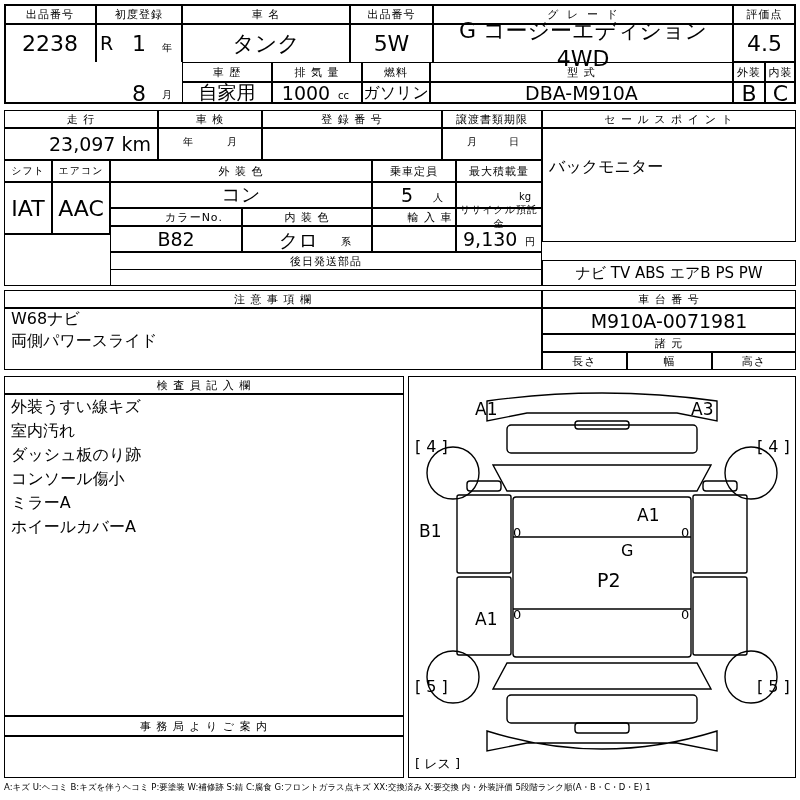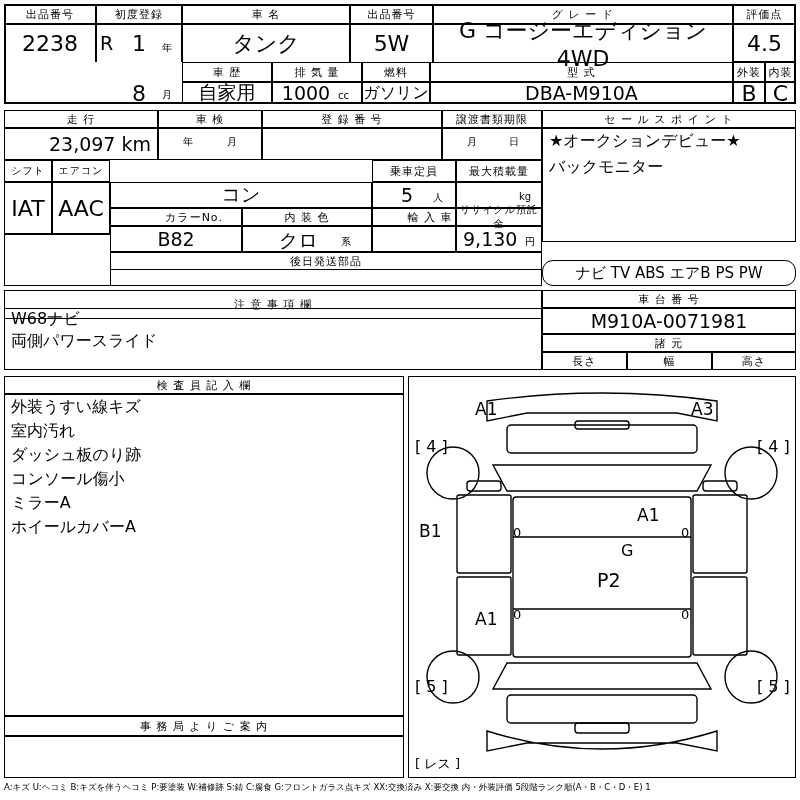--- a/index.html
+++ b/index.html
@@ -33,7 +33,7 @@
   <div class="box lbl hdr ctr" style="left:96px;top:4px;width:86px;height:20px;">初度登録</div>
   <div class="box lbl hdr ctr" style="left:182px;top:4px;width:168px;height:20px;">車 名</div>
   <div class="box lbl hdr ctr" style="left:350px;top:4px;width:83px;height:20px;">出品番号</div>
-  <div class="box lbl hdr ctr" style="left:433px;top:4px;width:300px;height:20px;">グ レ ー ド</div>
+  <div class="box lbl hdr ctr" style="left:433px;top:4px;width:300px;height:20px;font-family:Liberation Mono, monospace;">グ レ ー ド</div>
   <div class="box lbl hdr ctr" style="left:733px;top:4px;width:63px;height:20px;">評価点</div>
 
   <div class="box lbl big ctr" style="left:4px;top:24px;width:92px;height:38px;border-bottom:none;">2238</div>

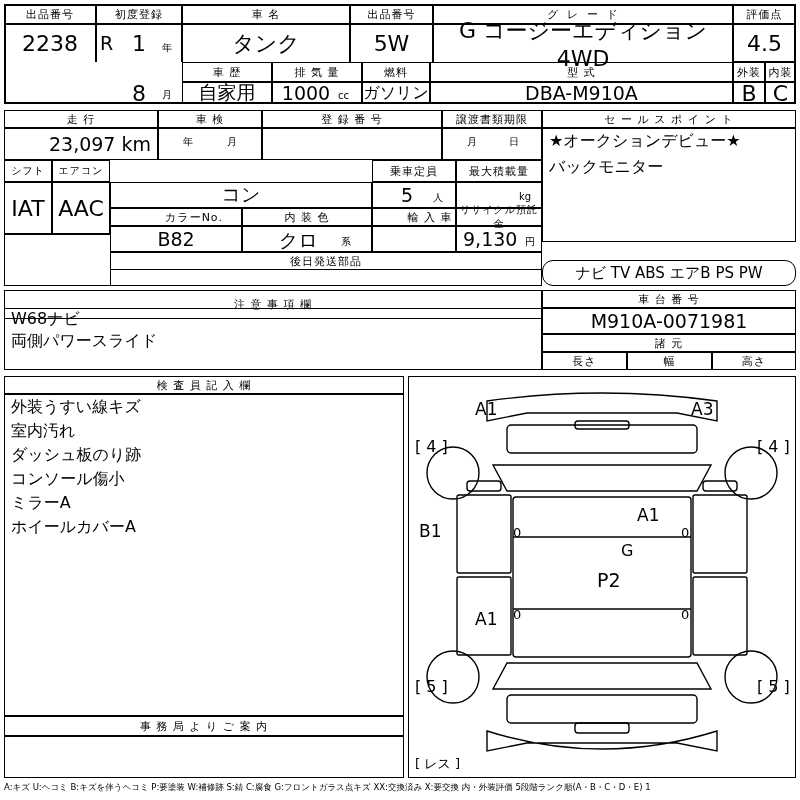--- a/index.html
+++ b/index.html
@@ -124,7 +124,6 @@
 
   <div class="box lbl hdr ctr" style="left:542px;top:110px;width:254px;height:18px;">セ ー ル ス ポ イ ン ト</div>
   <div class="box" style="left:542px;top:128px;width:254px;height:114px;">
-    <div class="lbl val lft" style="position:absolute;left:6px;top:2px;font-size:16px;">★オークションデビュー★</div>
     <div class="lbl val lft" style="position:absolute;left:6px;top:28px;font-size:16px;">バックモニター</div>
   </div>
 

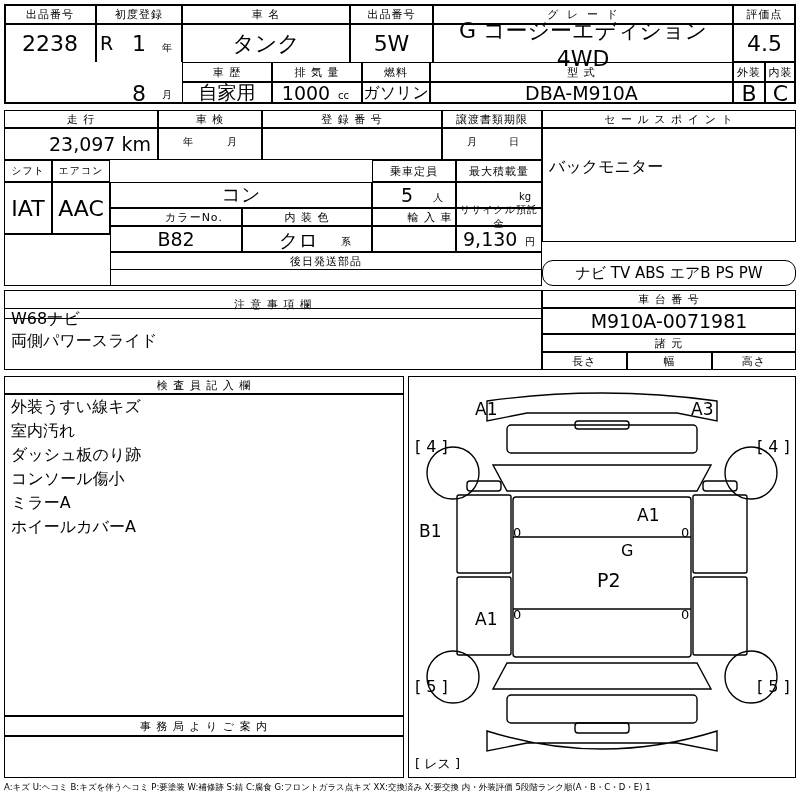--- a/index.html
+++ b/index.html
@@ -86,6 +86,7 @@
 
   <div class="box lbl hdr ctr" style="left:4px;top:160px;width:48px;height:22px;font-size:10px;">シフト</div>
   <div class="box lbl hdr ctr" style="left:52px;top:160px;width:58px;height:22px;font-size:10px;">エアコン</div>
+  <div class="box lbl hdr ctr" style="left:110px;top:160px;width:262px;height:22px;">外 装 色</div>
   <div class="box lbl hdr ctr" style="left:372px;top:160px;width:84px;height:22px;">乗車定員</div>
   <div class="box lbl hdr ctr" style="left:456px;top:160px;width:86px;height:22px;">最大積載量</div>
 

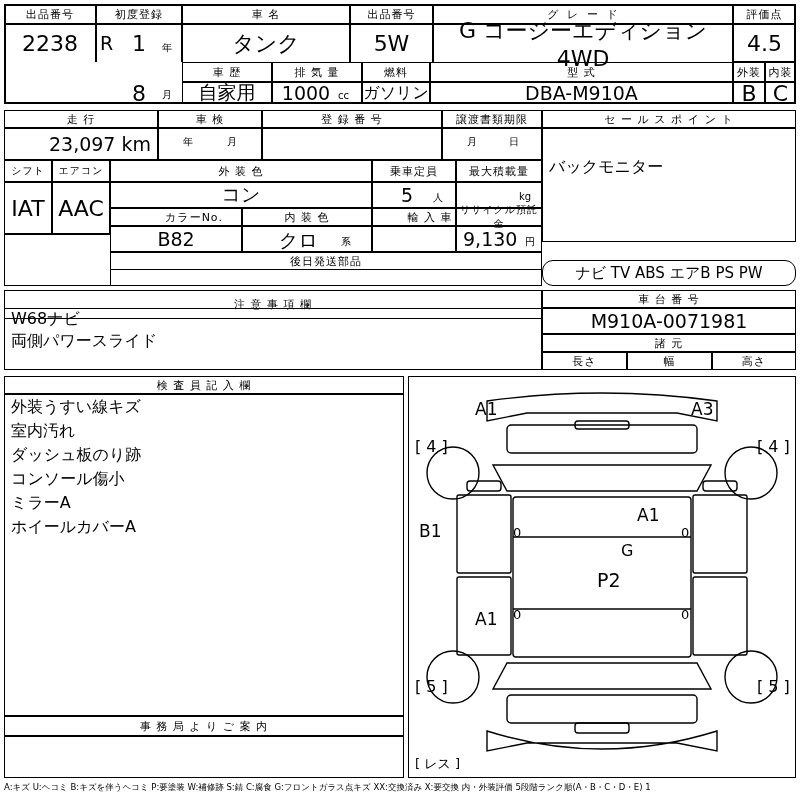--- a/index.html
+++ b/index.html
@@ -128,7 +128,7 @@
     <div class="lbl val lft" style="position:absolute;left:6px;top:28px;font-size:16px;">バックモニター</div>
   </div>
 
-  <div class="box lbl ctr" style="left:542px;top:260px;width:254px;height:26px;font-size:15px;border-radius:11px;">ナビ  TV  ABS エアB  PS  PW</div>
+  <div class="box lbl ctr" style="left:542px;top:260px;width:254px;height:26px;font-size:15px;">ナビ  TV  ABS エアB  PS  PW</div>
 
   <div class="box lbl hdr ctr" style="left:4px;top:290px;width:538px;height:29px;">注 意 事 項 欄</div>
   <div class="box" style="left:4px;top:308px;width:538px;height:62px;">

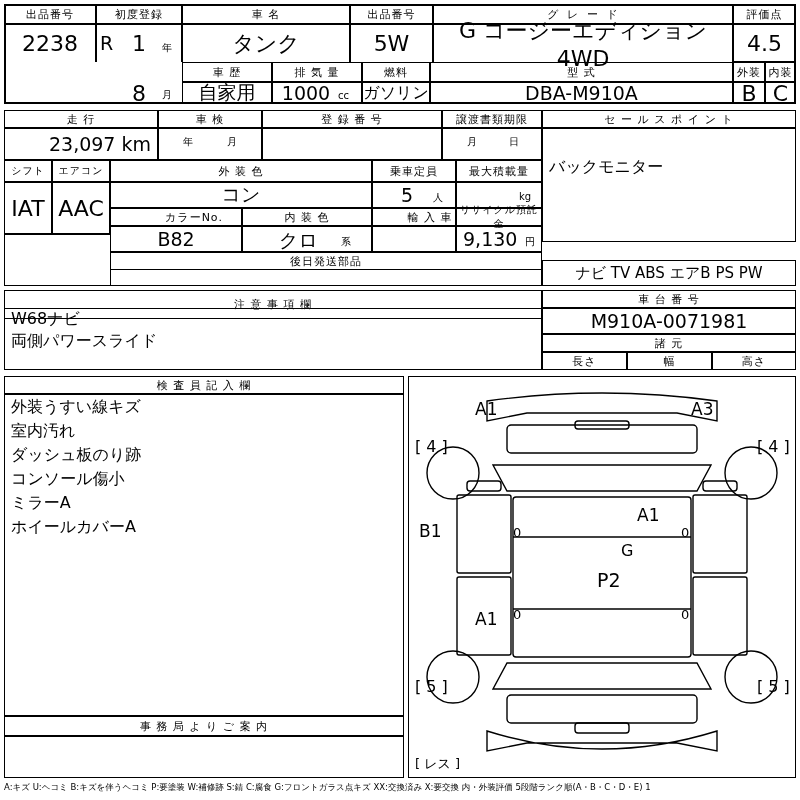--- a/index.html
+++ b/index.html
@@ -130,7 +130,7 @@
 
   <div class="box lbl ctr" style="left:542px;top:260px;width:254px;height:26px;font-size:15px;">ナビ  TV  ABS エアB  PS  PW</div>
 
-  <div class="box lbl hdr ctr" style="left:4px;top:290px;width:538px;height:29px;">注 意 事 項 欄</div>
+  <div class="box lbl hdr ctr" style="left:4px;top:290px;width:538px;height:18px;">注 意 事 項 欄</div>
   <div class="box" style="left:4px;top:308px;width:538px;height:62px;">
     <div class="lbl val lft" style="position:absolute;left:6px;top:0px;font-size:16px;">W68ナビ</div>
     <div class="lbl val lft" style="position:absolute;left:6px;top:22px;font-size:16px;">両側パワースライド</div>

